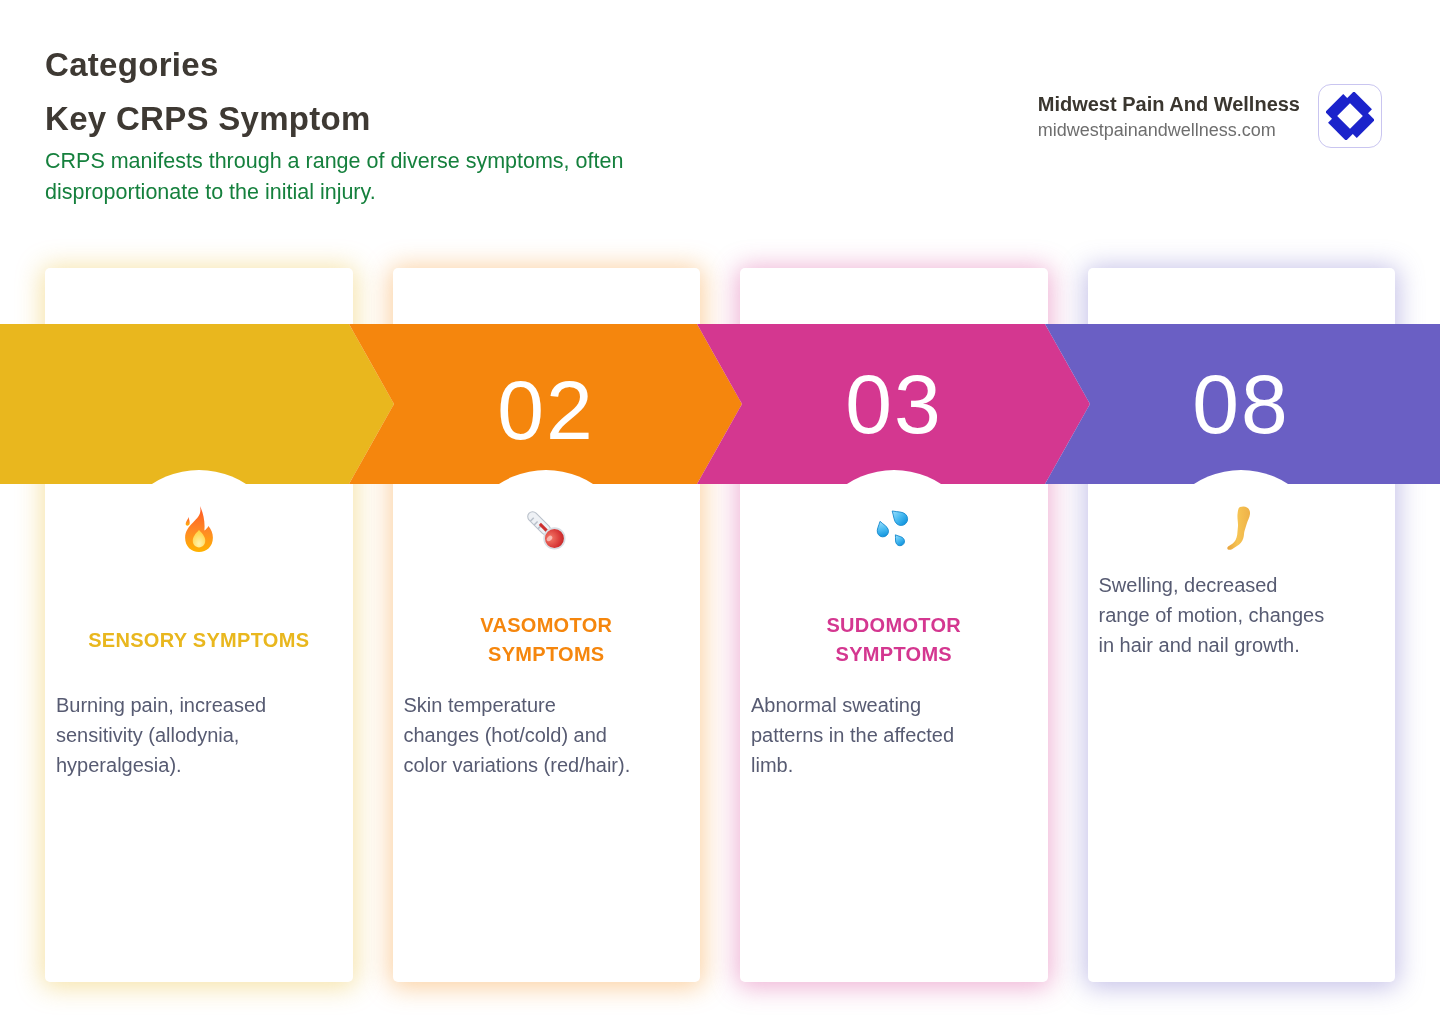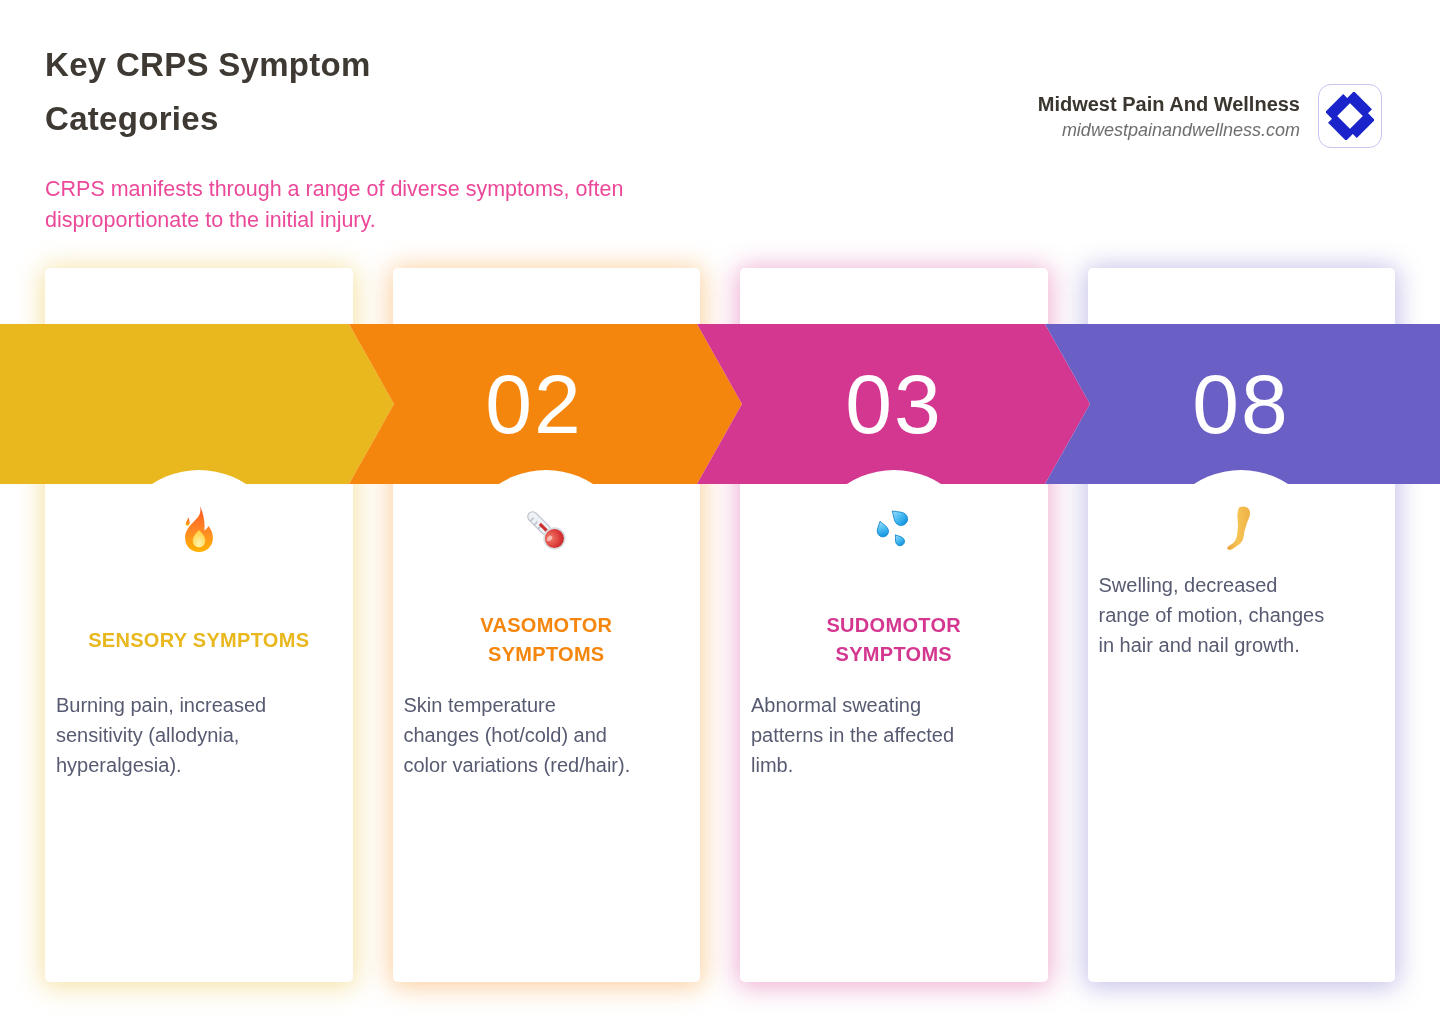--- a/index.html
+++ b/index.html
@@ -63,8 +63,8 @@
 
 <div class="header-left">
   <div class="page-title">
+    <div>Categories</div>
     <div>Key CRPS Symptom</div>
-    <div>Categories</div>
   </div>
   <div class="page-subtitle">CRPS manifests through a range of diverse symptoms, often disproportionate to the initial injury.</div>
 </div>

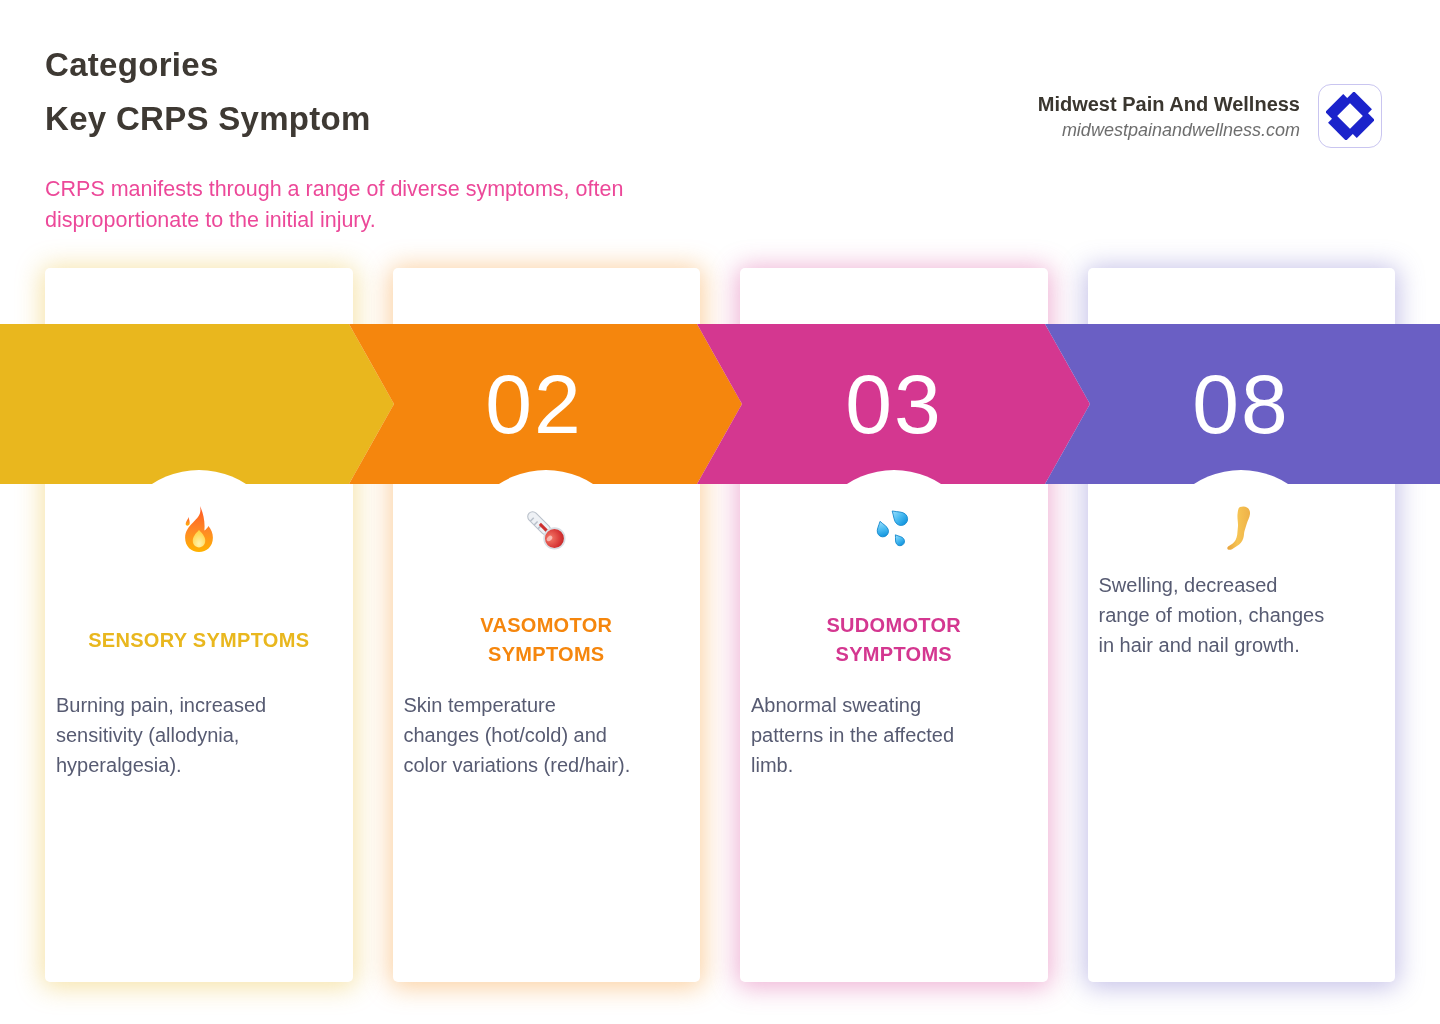--- a/index.html
+++ b/index.html
@@ -17,7 +17,7 @@
   .page-subtitle { margin-top:28px; font-size:21.5px; line-height:31px; color:#ec4899; width:660px; }
 
   .brand { position:absolute; top:84px; right:58px; display:flex; align-items:center; gap:18px; }
-  .brand-text { text-align:right; }
+  .brand-text { }
   .brand-name { font-size:20px; font-weight:700; color:#3A362F; line-height:27px; }
   .brand-site { font-size:18px; color:#6E6E6E; line-height:24px;font-style:italic; }
   .logo-box {

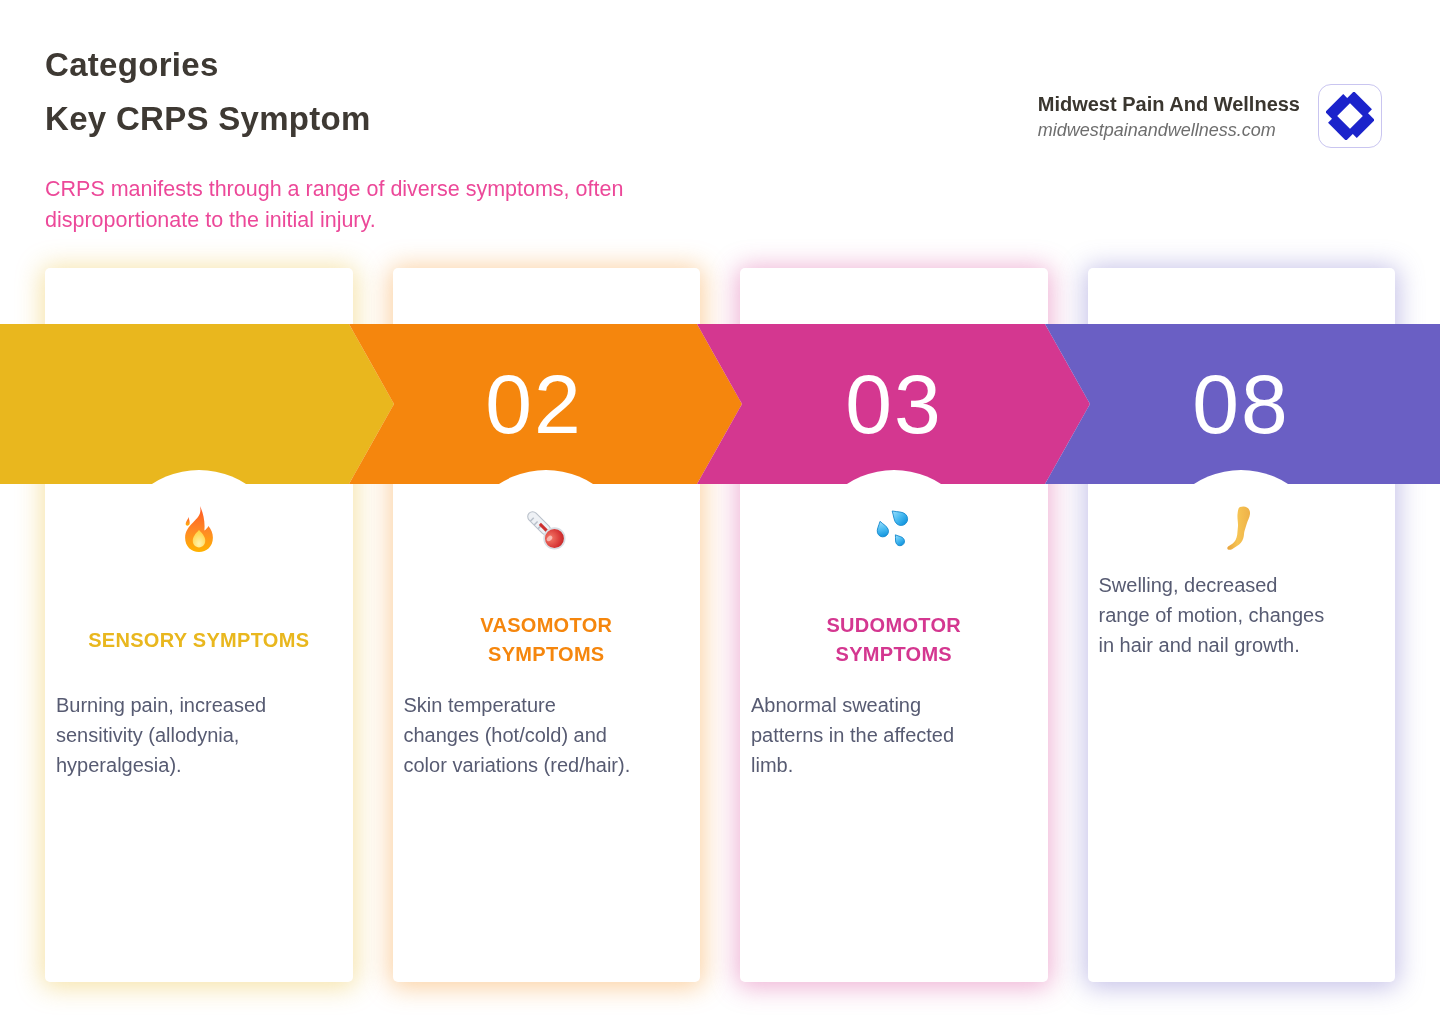--- a/index.html
+++ b/index.html
@@ -19,7 +19,7 @@
   .brand { position:absolute; top:84px; right:58px; display:flex; align-items:center; gap:18px; }
   .brand-text { }
   .brand-name { font-size:20px; font-weight:700; color:#3A362F; line-height:27px; }
-  .brand-site { font-size:18px; color:#6E6E6E; line-height:24px;font-style:italic; }
+  .brand-site { font-size:18px; color:#6E6E6E; line-height:24px; }
   .logo-box {
     width:64px; height:64px; background:#fff;
     border:1.5px solid #C9C5F0; border-radius:13px;

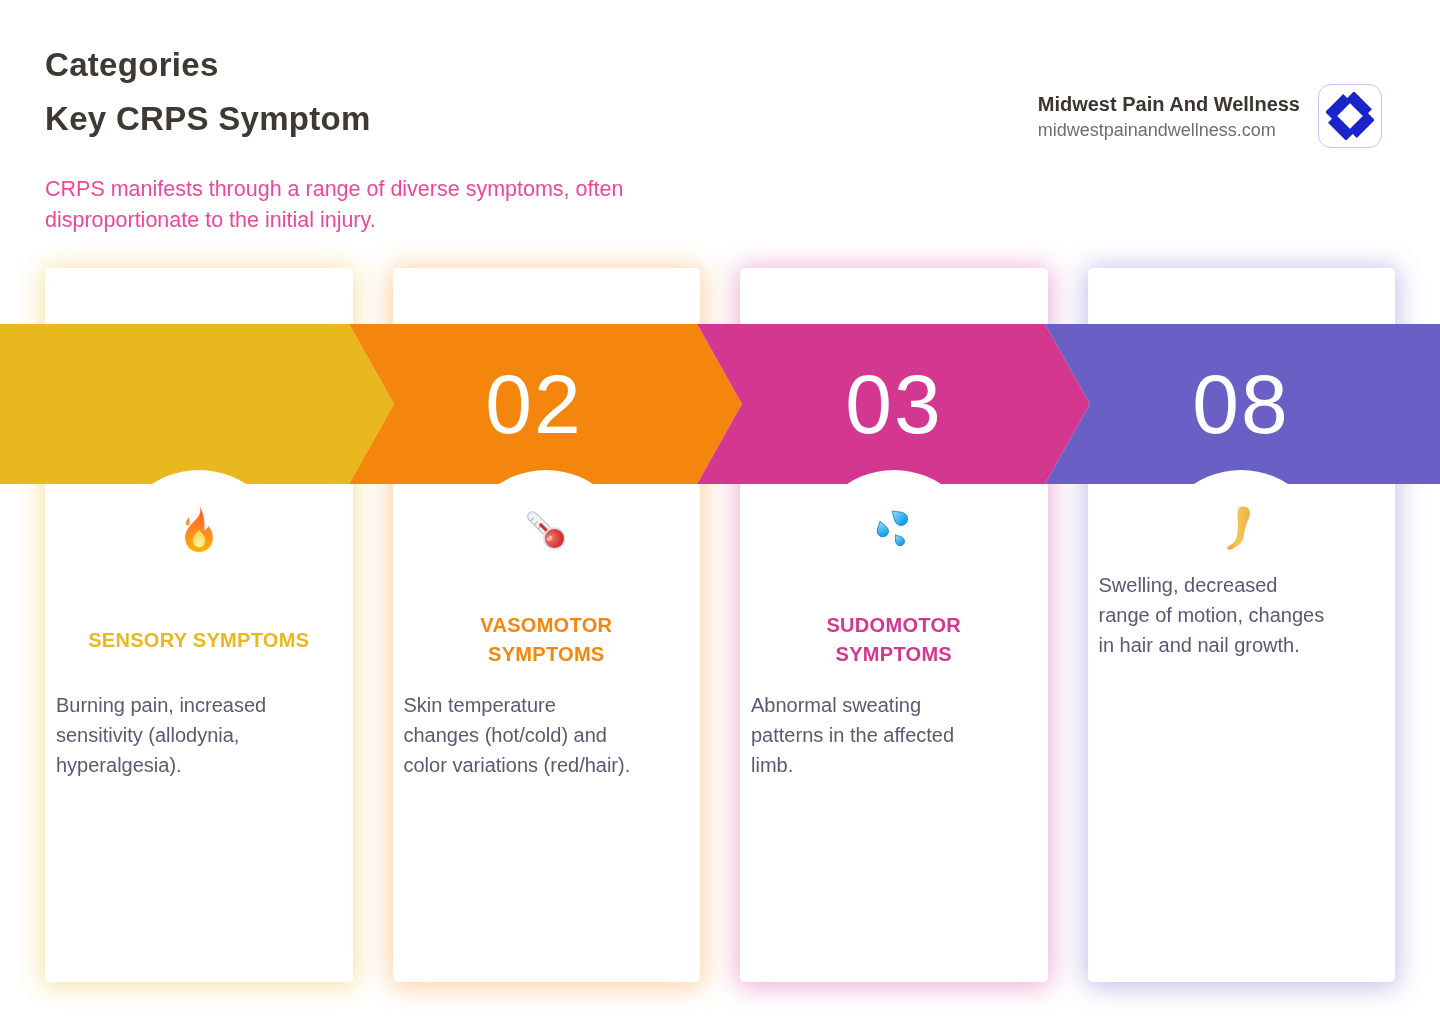--- a/index.html
+++ b/index.html
@@ -14,7 +14,7 @@
   
   .header-left { position:absolute; left:45px; top:38px; width:700px; }
   .page-title { font-size:33px; font-weight:700; color:#3E3933; line-height:54px; letter-spacing:0.3px; }
-  .page-subtitle { margin-top:28px; font-size:21.5px; line-height:31px; color:#ec4899; width:660px; }
+  .page-subtitle { margin-top:0; font-size:21.5px; line-height:31px; color:#15803d; width:660px; }
 
   .brand { position:absolute; top:84px; right:58px; display:flex; align-items:center; gap:18px; }
   .brand-text { }

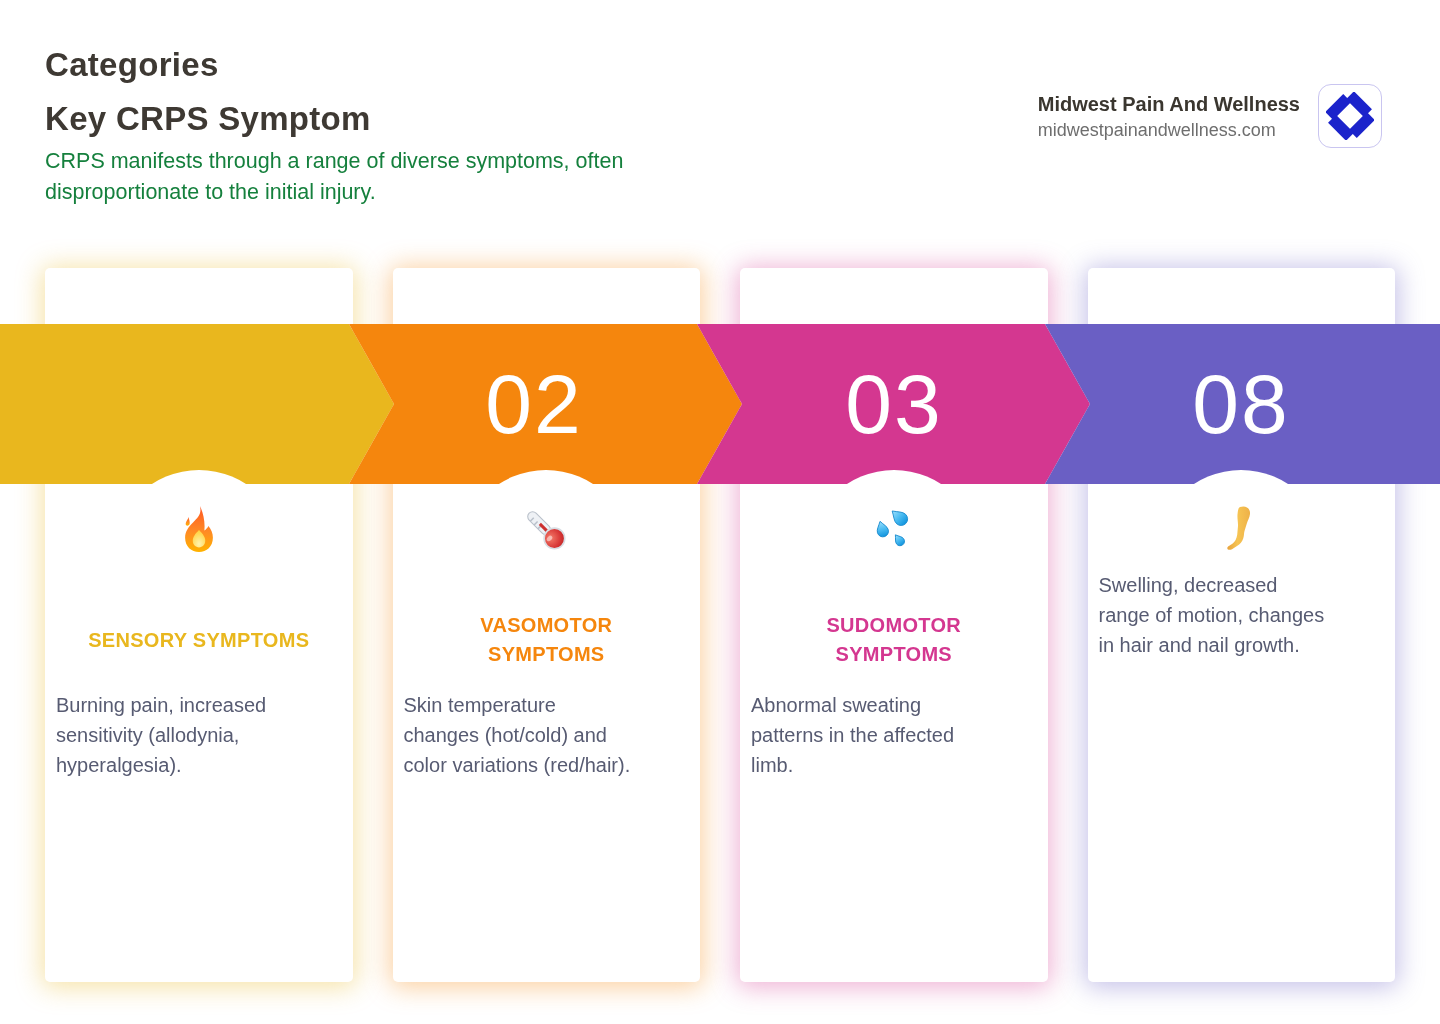--- a/index.html
+++ b/index.html
@@ -56,7 +56,7 @@
     display:flex; align-items:center; justify-content:center;
     color:#ffffff; font-size:84px; font-weight:300; letter-spacing:2px;
   }
-  .num1 { left:89px; } .num2 { left:424px; } .num3 { left:784px; } .num4 { left:1131px; }
+  .num1 { left:89px; } .num2 { left:436px;margin-top:6px; } .num3 { left:784px; } .num4 { left:1131px; }
 </style>
 </head>
 <body>

